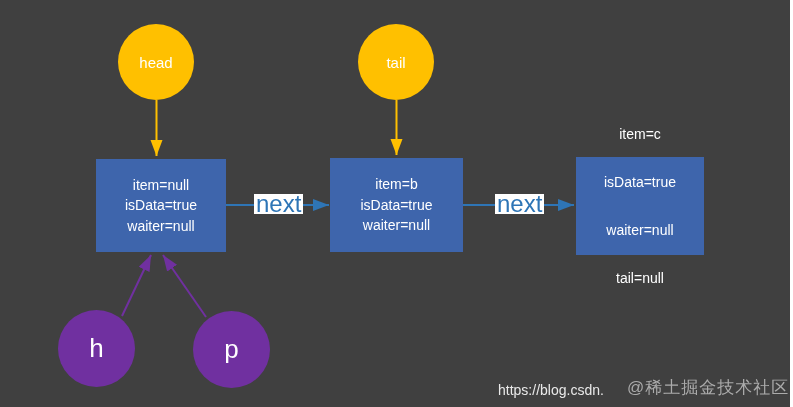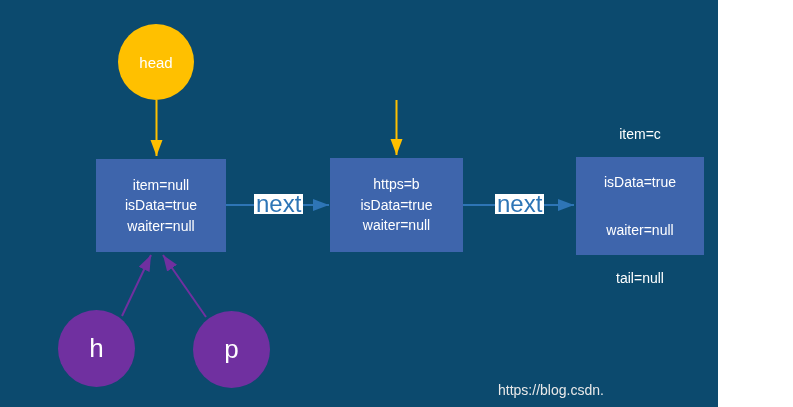--- a/index.html
+++ b/index.html
@@ -10,9 +10,9 @@
   }
   #canvas {
     position: relative;
-    width: 718px;
+    width: 790px;
     height: 407px;
-    background: #0c4a6e;
+    background: #404040;
     overflow: hidden;
   }
   #arrow-layer {

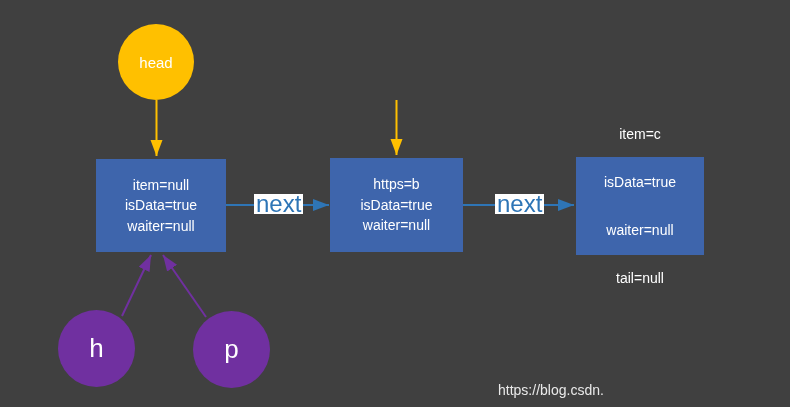--- a/index.html
+++ b/index.html
@@ -117,6 +117,9 @@
   <div id="circle-head" class="circle top-ptr">
     <span>head</span>
   </div>
+  <div id="circle-tail" class="circle top-ptr">
+    <span>tail</span>
+  </div>
 
   <div id="node-1" class="node">
     <div>item=null</div>

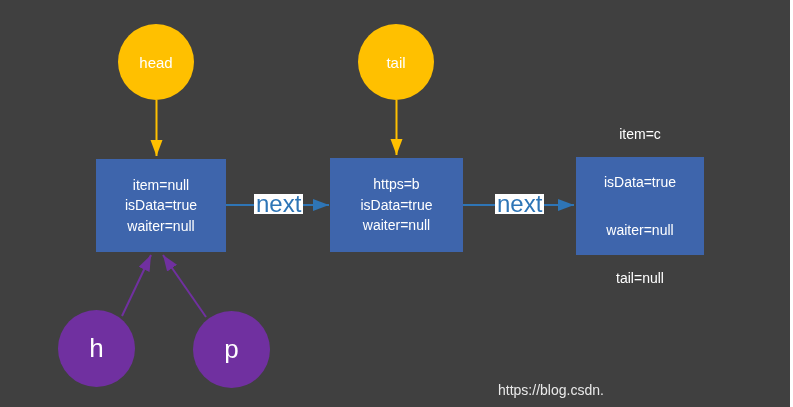--- a/index.html
+++ b/index.html
@@ -127,7 +127,7 @@
     <div>waiter=null</div>
   </div>
   <div id="node-2" class="node">
-    <div>https=b</div>
+    <div>item=b</div>
     <div>isData=true</div>
     <div>waiter=null</div>
   </div>

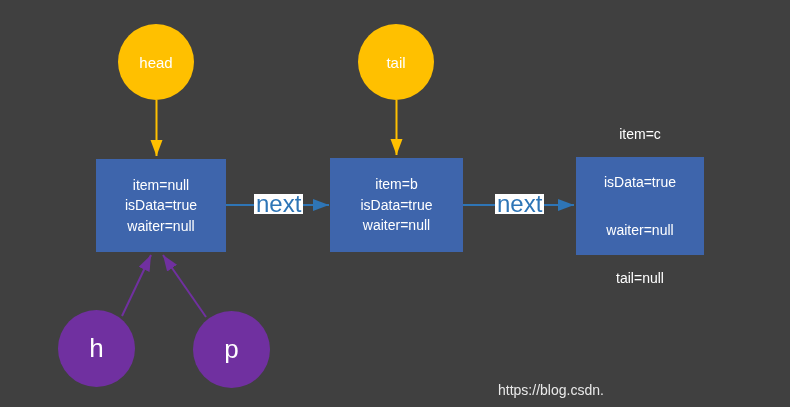--- a/index.html
+++ b/index.html
@@ -149,6 +149,7 @@
   </div>
 
   <span class="watermark-url">https://blog.csdn.</span>
+  <span class="watermark-community">@稀土掘金技术社区</span>
 
 </div>
 

